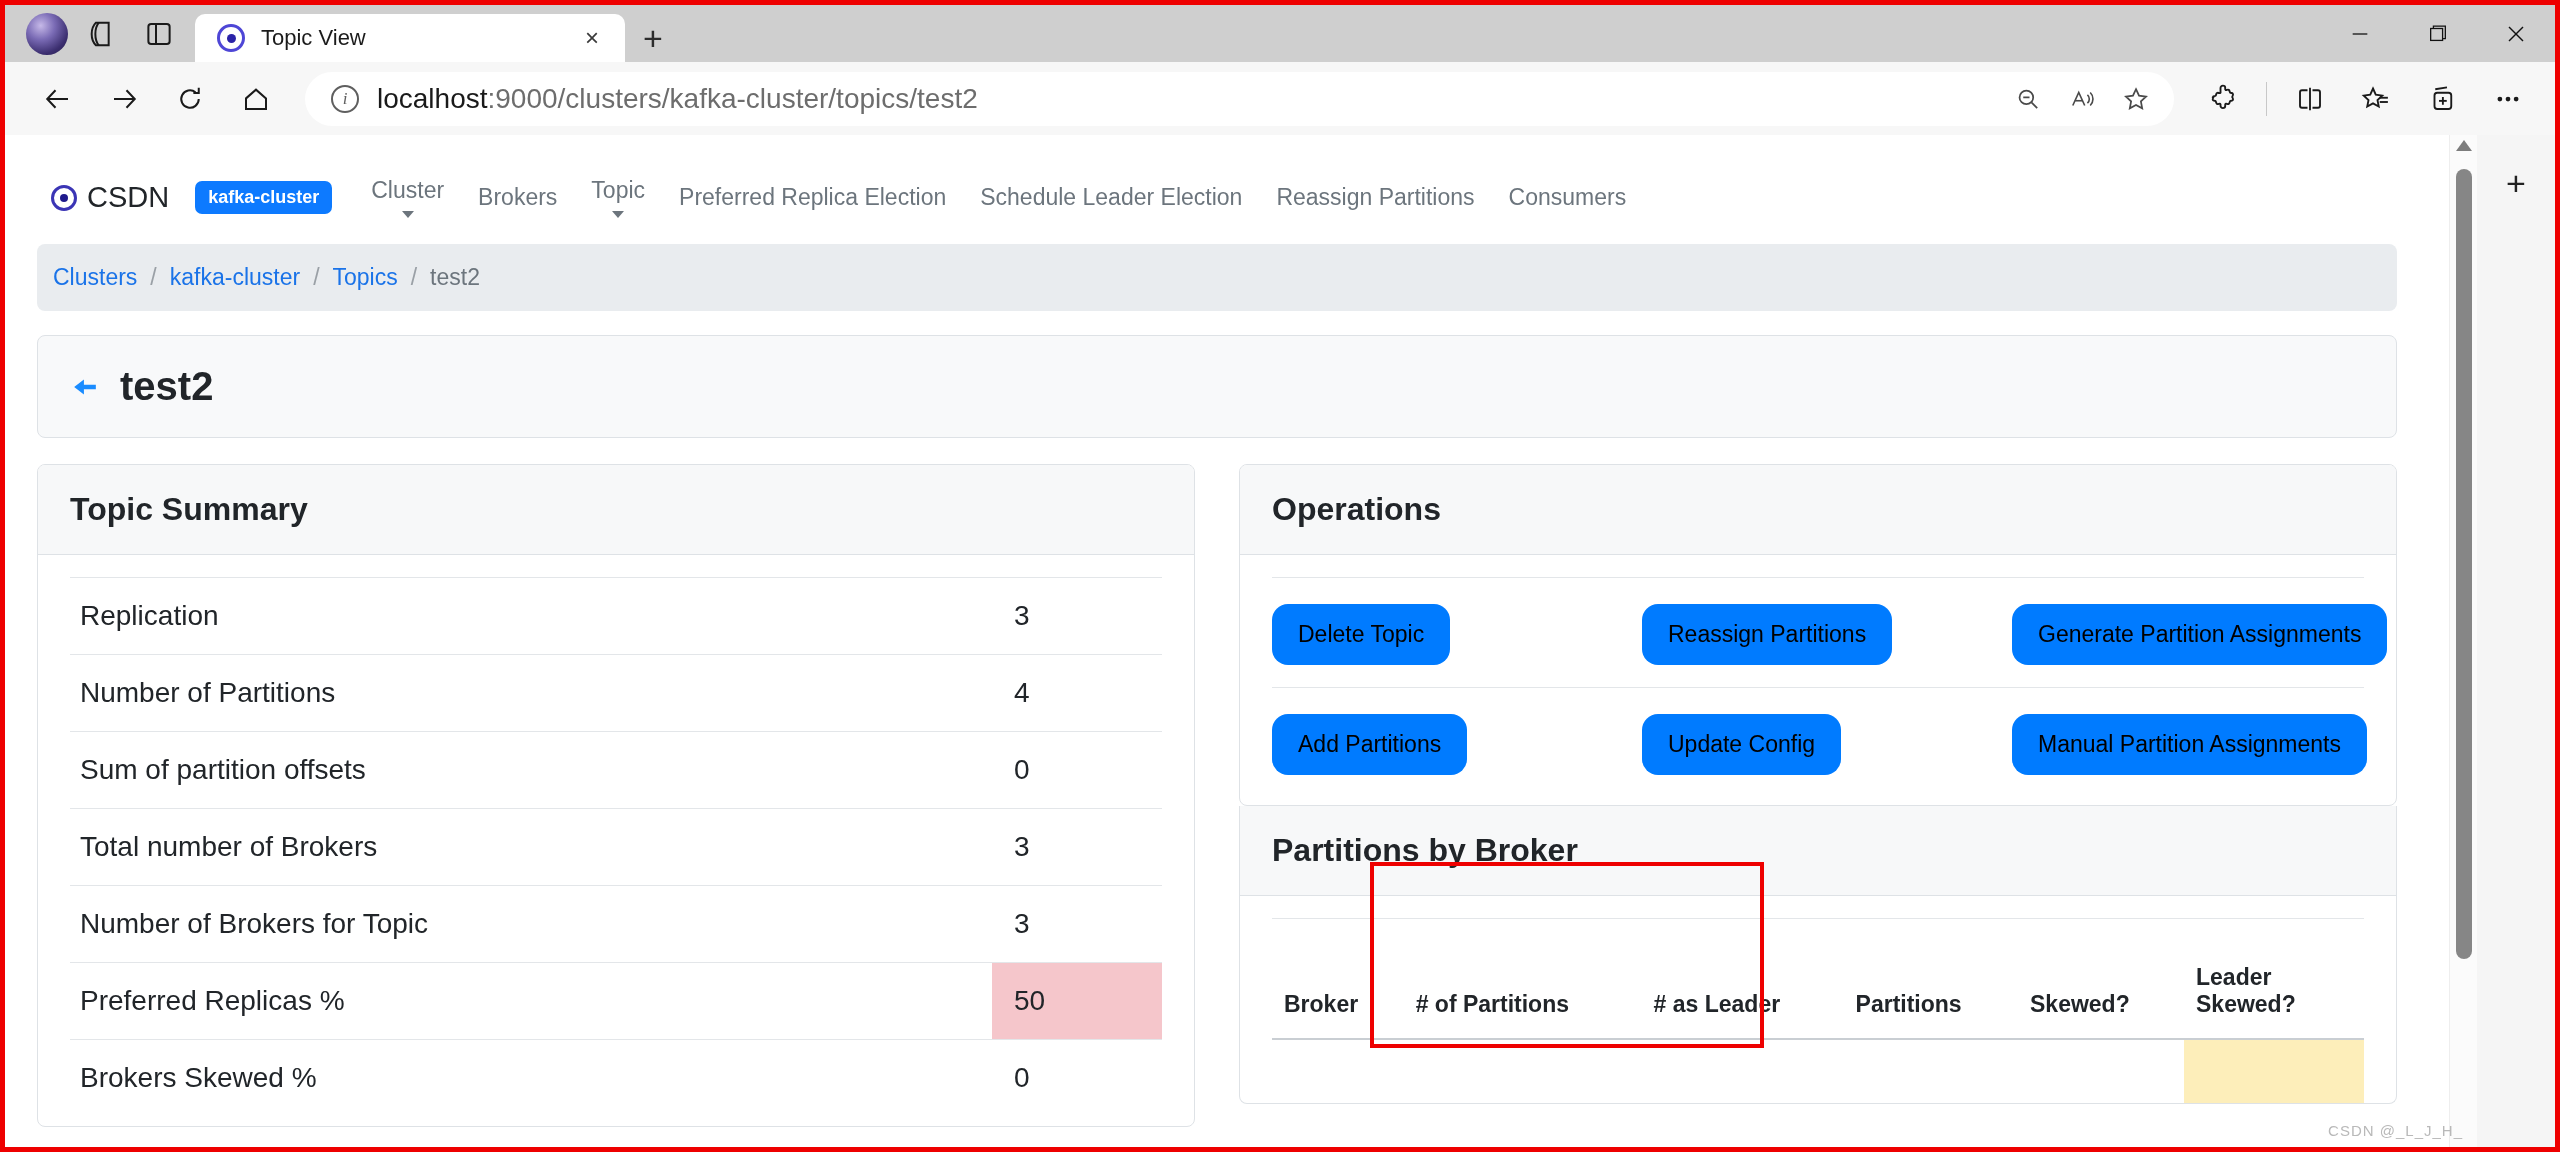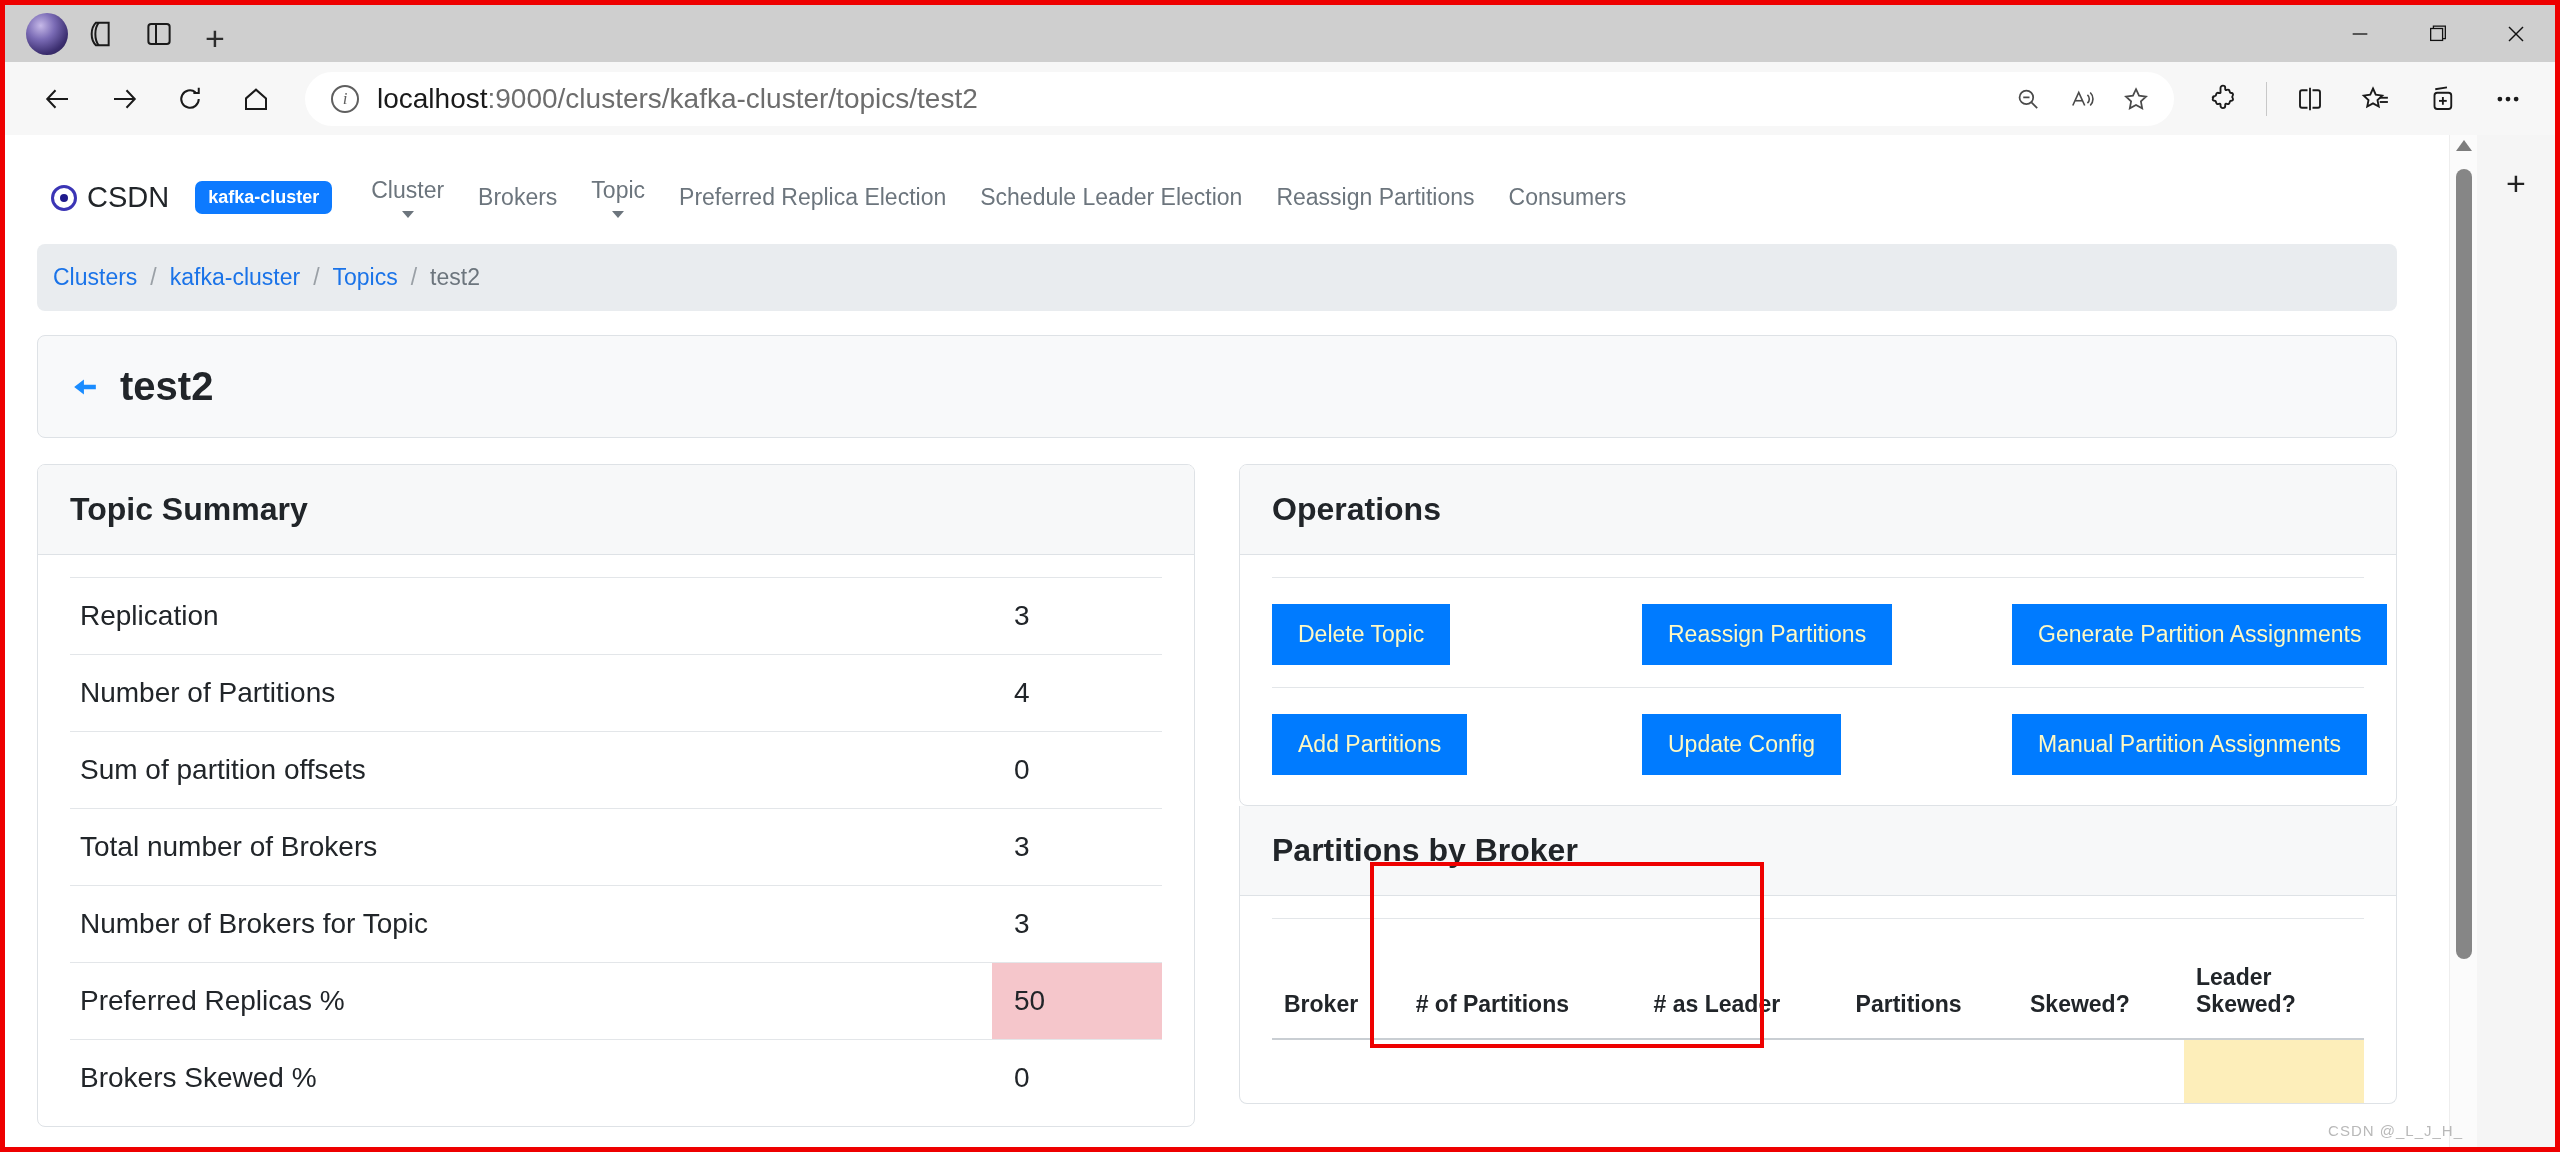--- a/index.html
+++ b/index.html
@@ -337,6 +337,13 @@
       </div>
     </div>
 
+    <div class="tab">
+      <span class="tab-favicon">
+          <i></i>
+        </span>
+      <span class="tab-title">Topic View</span>
+      <span class="tab-close">×</span>
+    </div>
 
     <div class="newtab">+</div>
 

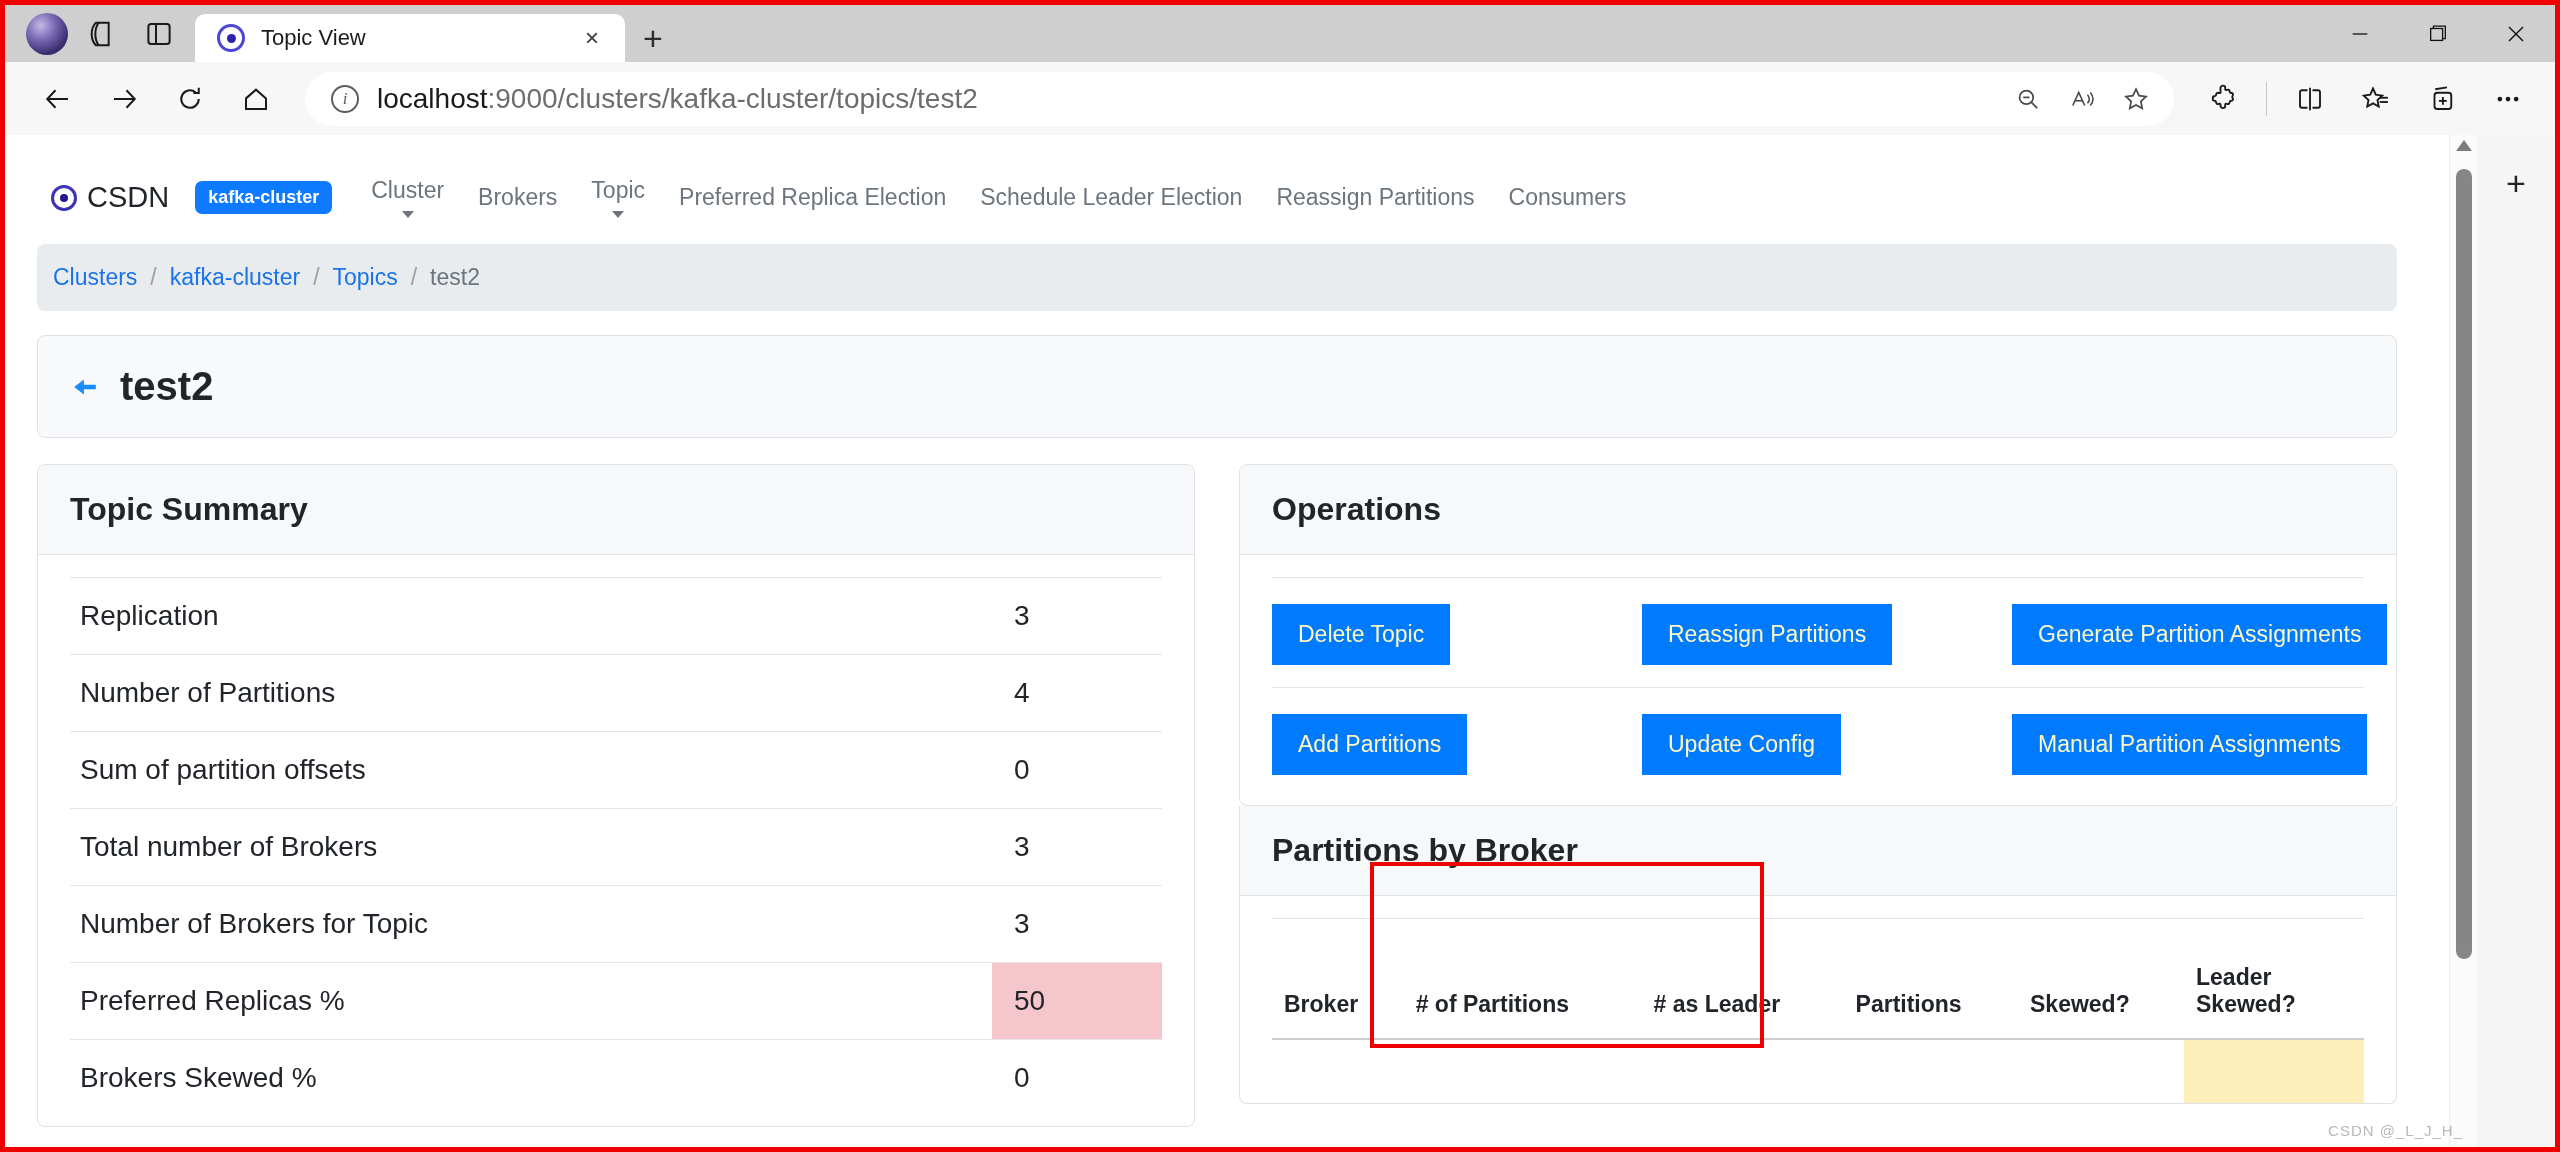--- a/index.html
+++ b/index.html
@@ -244,8 +244,8 @@
   }
   .ops-row.second { border-top: 1px solid #e3e6e9; margin-top: 22px; }
   .btn-primary {
-    background: #007bff; color: #fef9c3;
-    border: none; border-radius: 0;
+    background: #007bff; color: #000000;
+    border: none; border-radius: 16px;
     font-size: 23px; font-family: "Liberation Sans", sans-serif;
     padding: 17px 26px; cursor: pointer; white-space: nowrap;
   }

